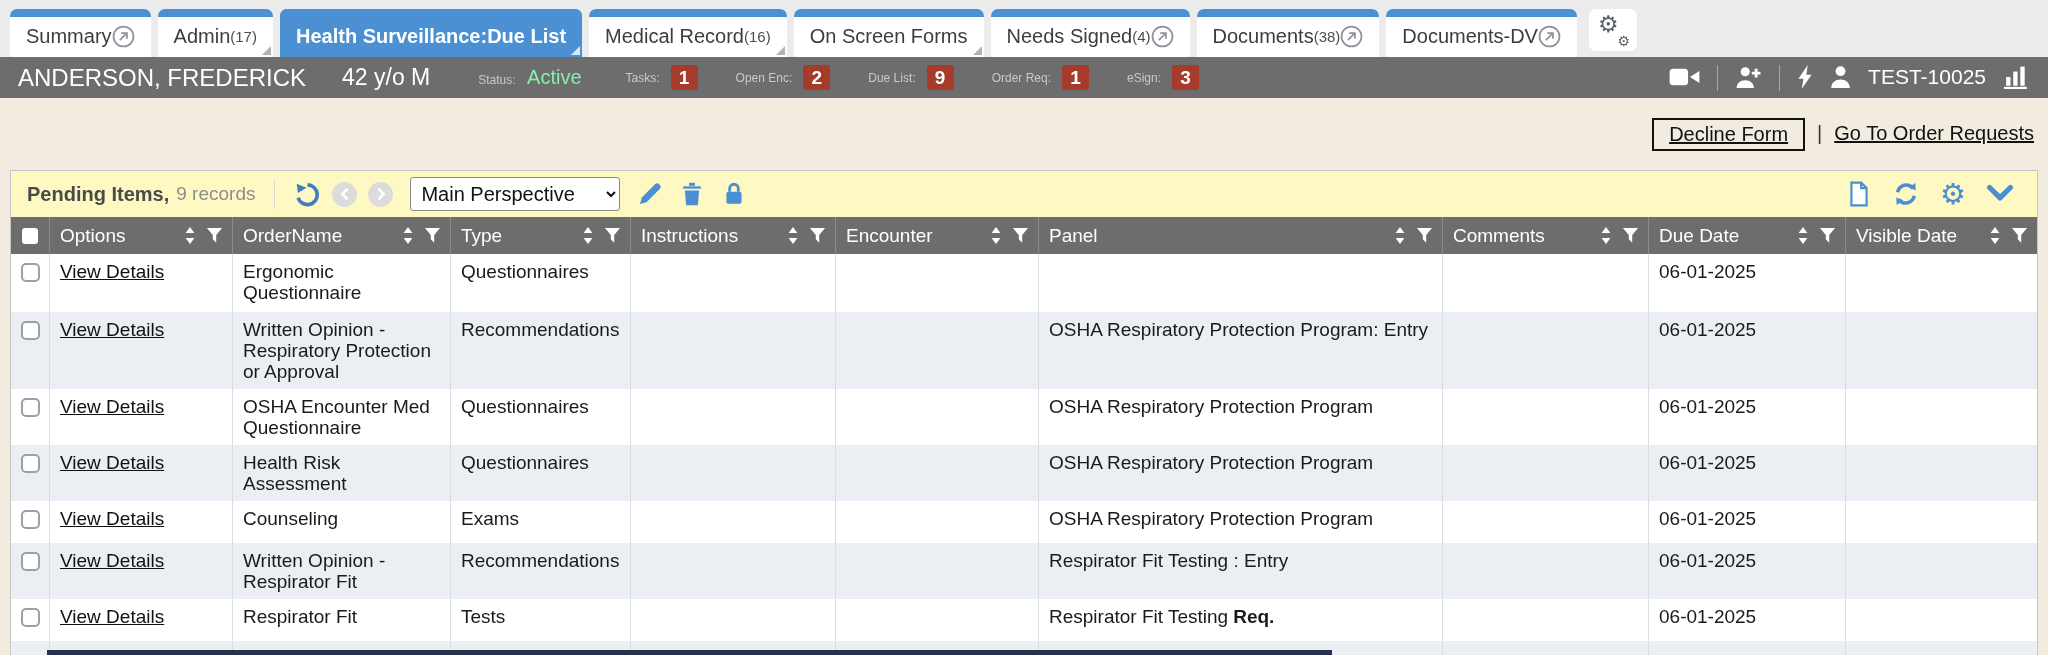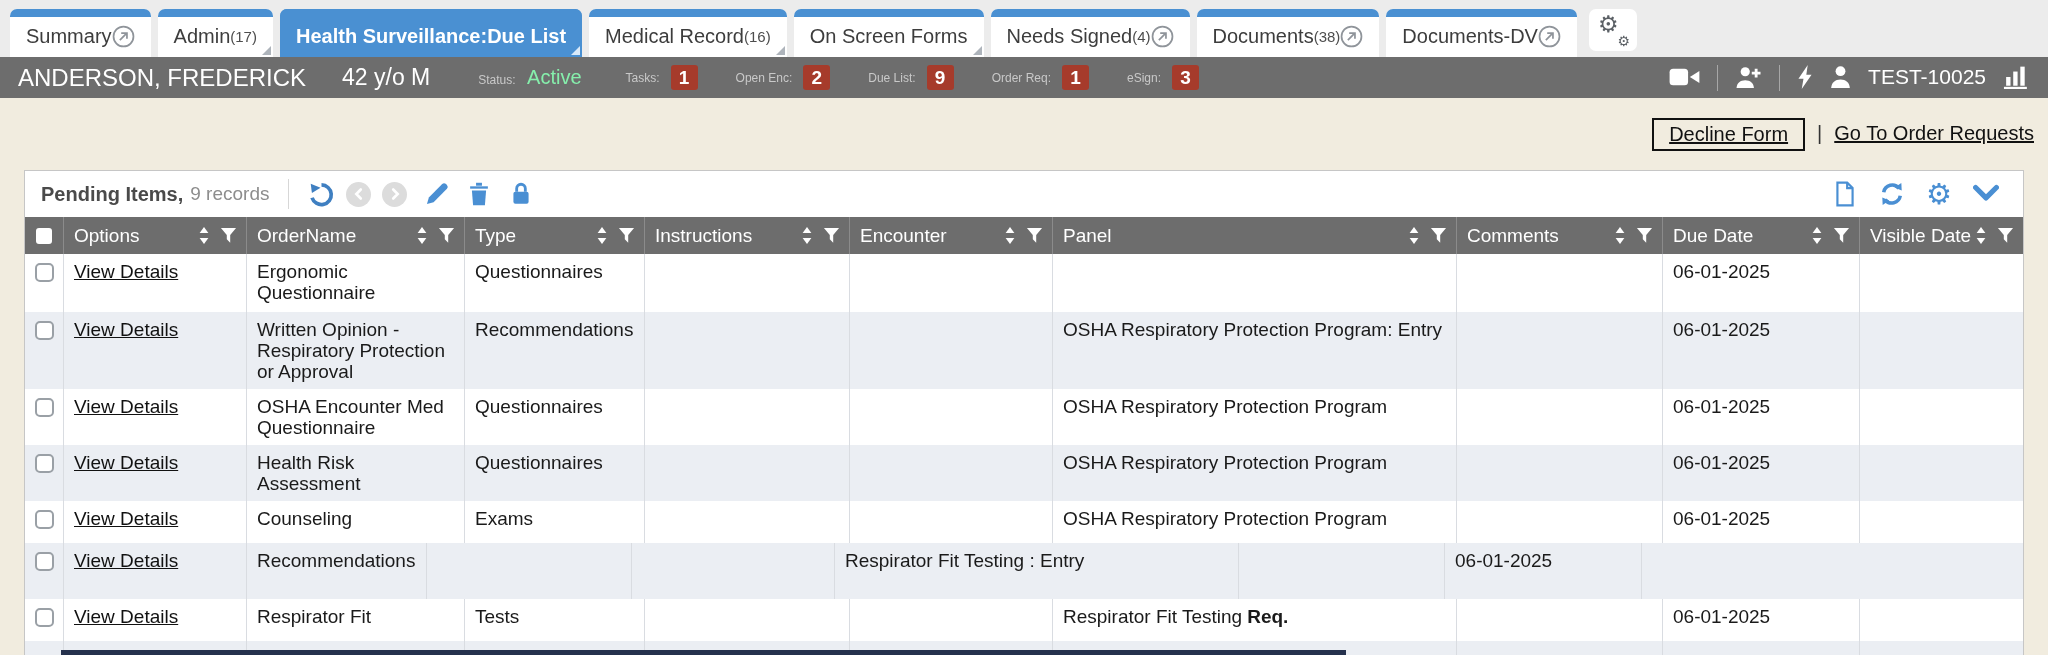--- a/index.html
+++ b/index.html
@@ -50,7 +50,7 @@
   .sep{color:#333;padding-top:4px}
 
   
-  .panel{margin:0 24px;background:#ffffff;border:1px solid #c6c6c6;border-bottom:none;height:485px;box-sizing:border-box;position:relative;overflow:hidden}
+  .panel{margin:0 10px;background:#fef9c3;border:1px solid #c6c6c6;border-bottom:none;height:485px;box-sizing:border-box;position:relative;overflow:hidden}
   .toolbar{height:46px;display:flex;align-items:center;padding:0 16px}
   .tb-title{font-size:20px;font-weight:bold;color:#4a4a4a;white-space:nowrap}
   .tb-count{font-size:19px;color:#8d8d8d;margin-left:7px;white-space:nowrap}

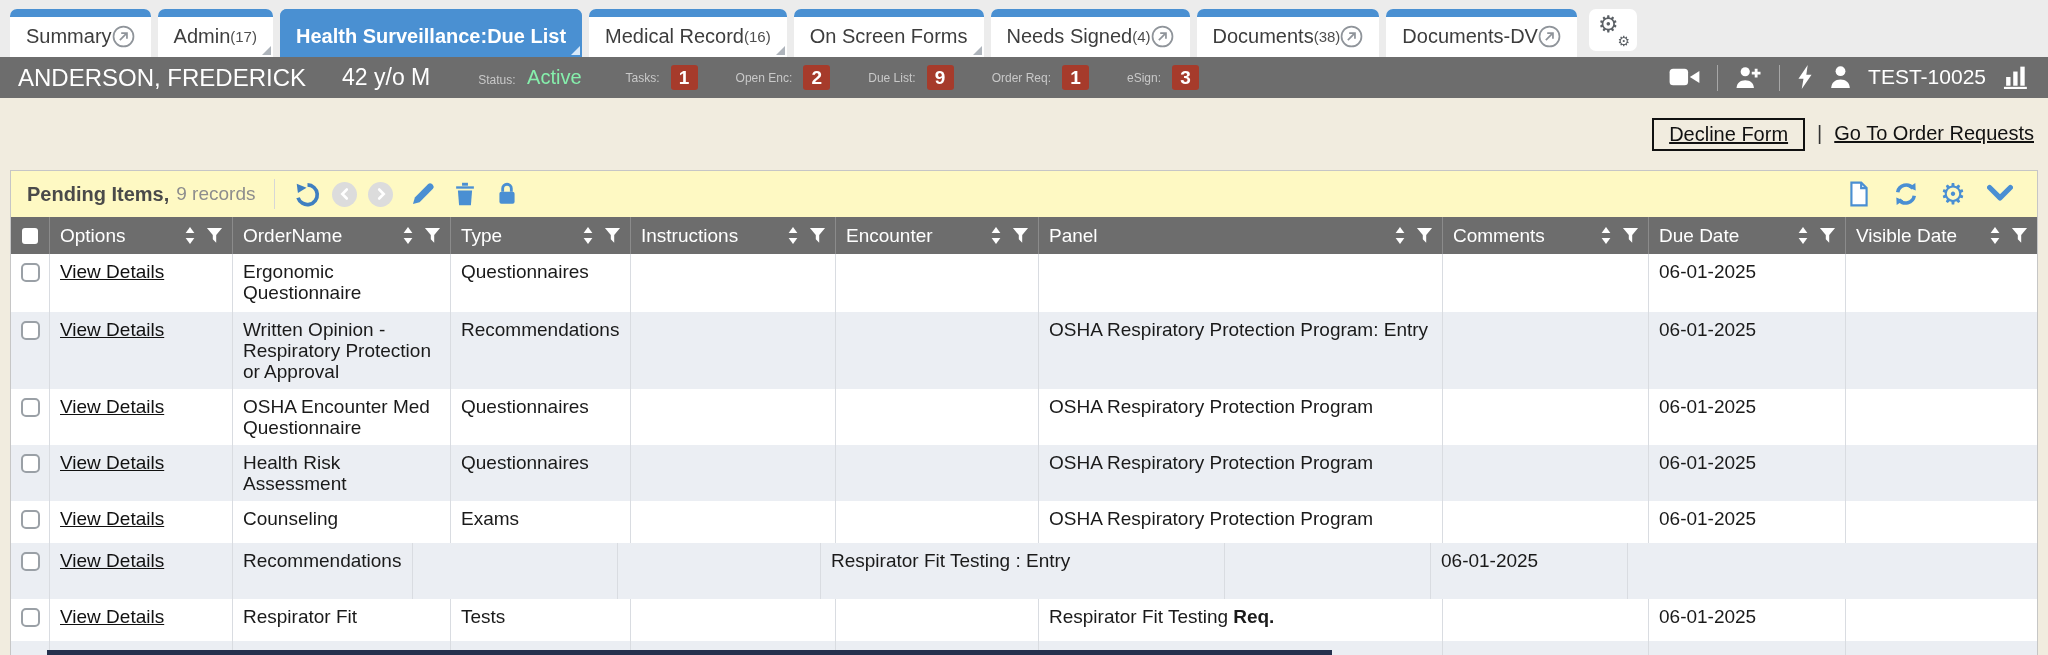--- a/index.html
+++ b/index.html
@@ -258,6 +258,7 @@
             <path d="M5.2 2.5L9.7 7l-4.5 4.5" fill="none" stroke="currentColor" stroke-width="2.6" stroke-linecap="round"></path>
           </svg>
         </span>
+      <select class="persp"><option>Main Perspective</option></select>
       <span class="tb-left-icons">
         <svg class="tb-icon" viewBox="0 0 22 22">
             <path d="M2.5 19.5l1.6-5.6L15.4 2.6a2.3 2.3 0 0 1 3.2 0l.8.8a2.3 2.3 0 0 1 0 3.2L8.1 17.9z" fill="currentColor"></path>

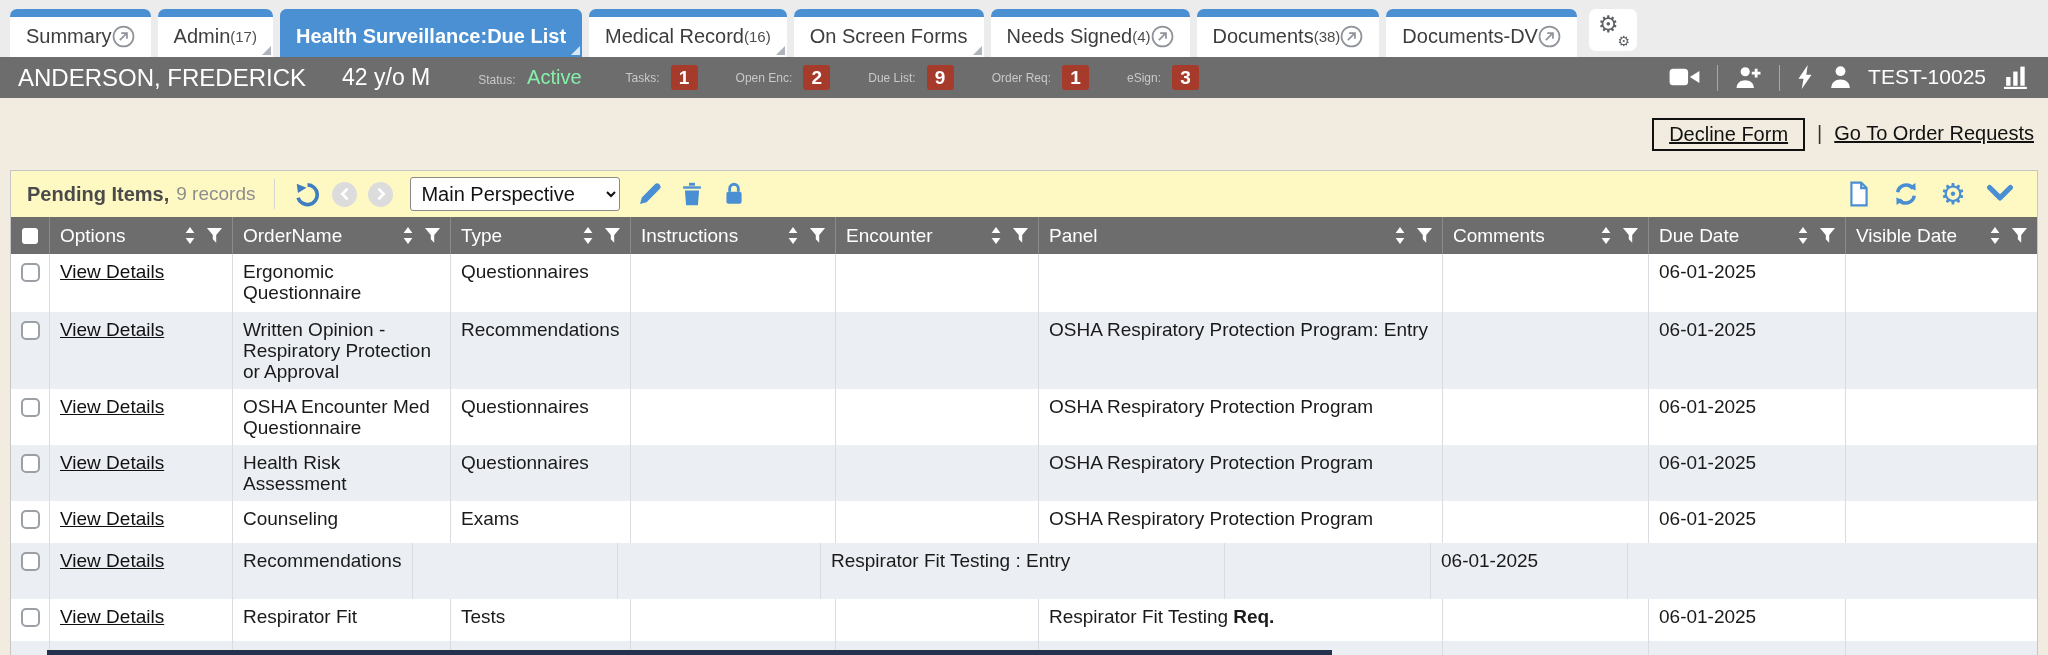--- a/index.html
+++ b/index.html
@@ -465,6 +465,7 @@
             <span class="cb"></span>
           </div>
         <div class="cell c1"><a class="vd">View Details</a></div>
+        <div class="cell c2">Written Opinion - Respirator Fit</div>
         <div class="cell c3">Recommendations</div>
         <div class="cell c4"></div>
         <div class="cell c5"></div>

